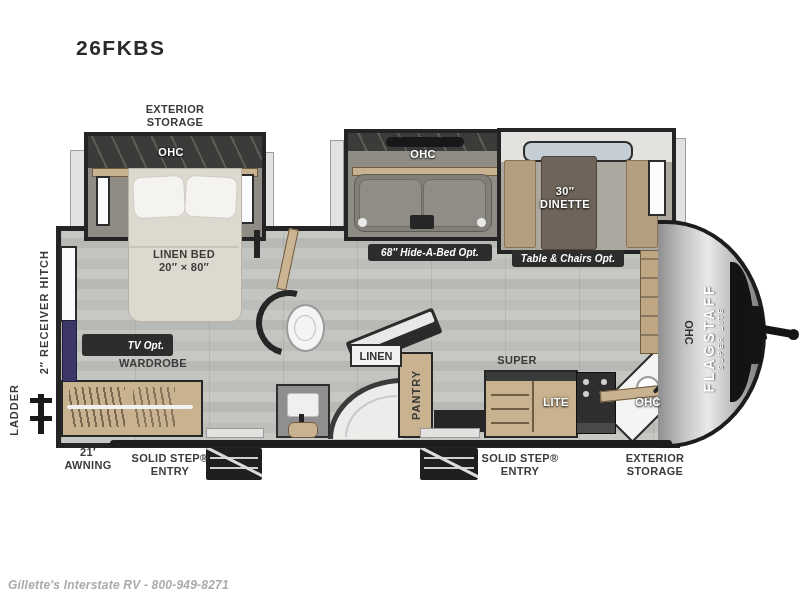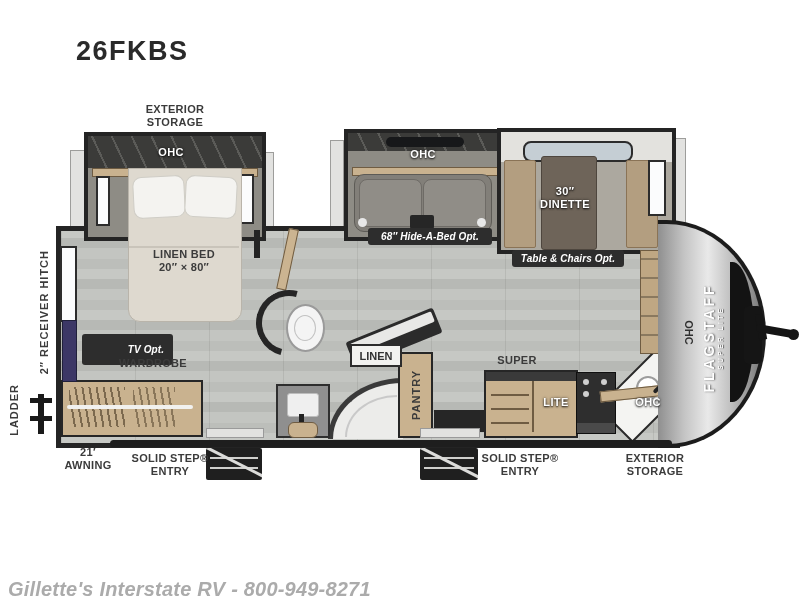--- a/index.html
+++ b/index.html
@@ -40,7 +40,7 @@
 
 <div id="stage">
 
-  <div class="abs" style="left:76px;top:36px;font-size:27px;font-weight:600;color:#2a2a2a;letter-spacing:1.5px;">26FKBS</div>
+  <div class="abs" style="left:76px;top:36px;font-size:21px;font-weight:600;color:#2a2a2a;letter-spacing:1.5px;">26FKBS</div>
 
   <div class="lbl" style="left:127px;top:103px;width:96px;">
     <span>EXTERIOR</span>

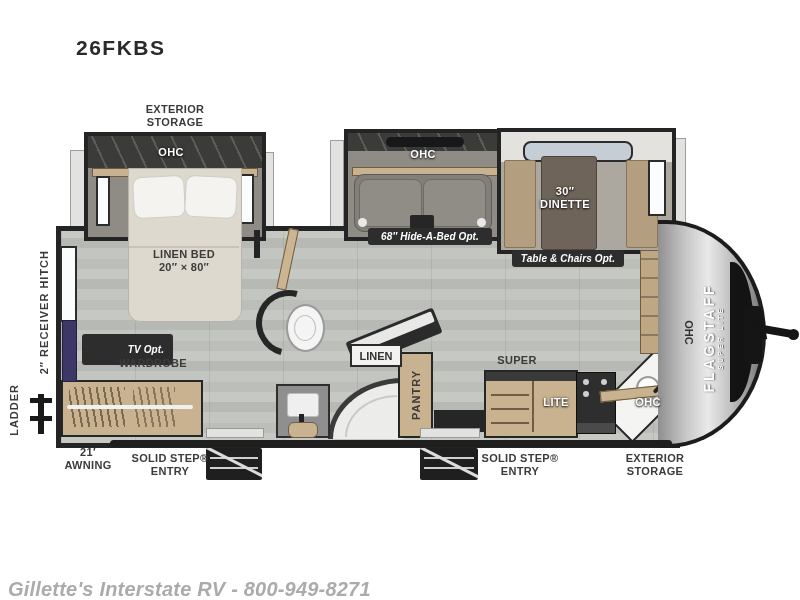--- a/index.html
+++ b/index.html
@@ -89,7 +89,7 @@
   <div class="wlbl" style="left:388px;top:148px;width:70px;">
     <span>OHC</span>
   </div>
-  <div class="badge" style="left:368px;top:228px;width:116px;height:17px;">
+  <div class="badge" style="left:368px;top:244px;width:116px;height:17px;">
     <span>68″ Hide-A-Bed Opt.</span>
   </div>
 

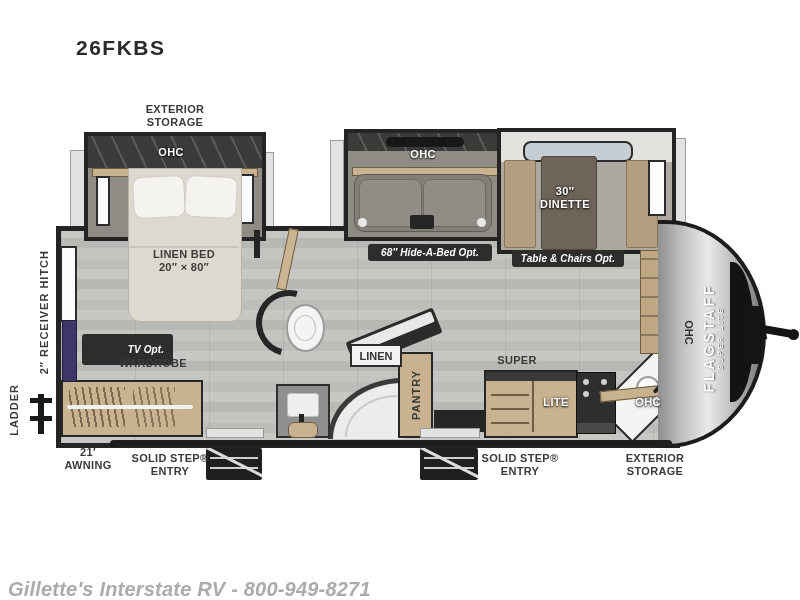--- a/index.html
+++ b/index.html
@@ -112,7 +112,7 @@
 
   <div class="win" style="left:60px;top:246px;width:13px;height:72px;"></div>
   <div class="abs" style="left:62px;top:320px;width:13px;height:60px;background:#3c3766;border:1px solid #20203a;z-index:6;"></div>
-  <div class="badge" style="left:82px;top:334px;width:46px;height:31px;padding-left:41px;">
+  <div class="badge" style="left:82px;top:334px;width:46px;height:22px;padding-left:41px;">
     <span>TV Opt.</span>
   </div>
   <div class="lbl" style="left:113px;top:357px;width:80px;">

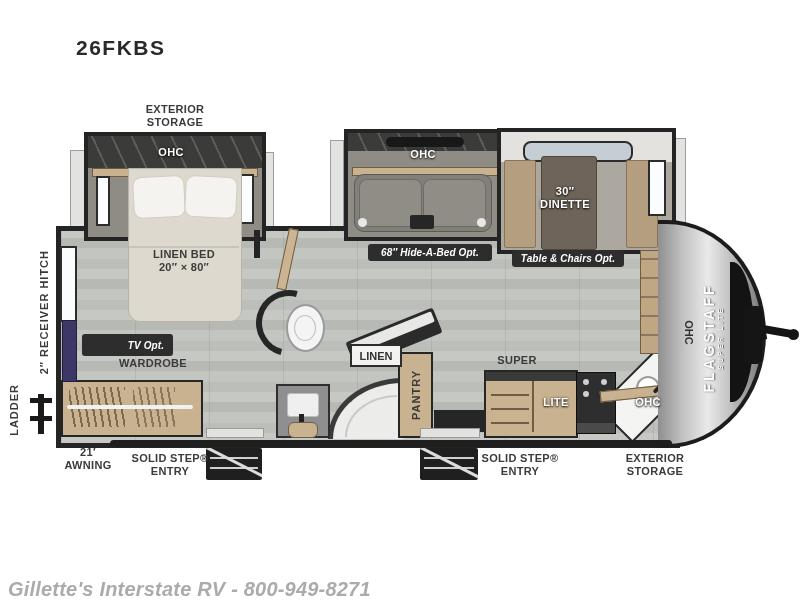--- a/index.html
+++ b/index.html
@@ -245,7 +245,7 @@
     <span>STORAGE</span>
   </div>
 
-  <div class="abs" style="left:8px;top:578px;font-size:20px;font-weight:bold;font-style:italic;color:#ababab;letter-spacing:.2px;">Gillette's Interstate RV - 800-949-8271</div>
+  <div class="abs" style="left:8px;top:578px;font-size:12px;font-weight:bold;font-style:italic;color:#ababab;letter-spacing:.2px;">Gillette's Interstate RV - 800-949-8271</div>
 
 </div>
 

